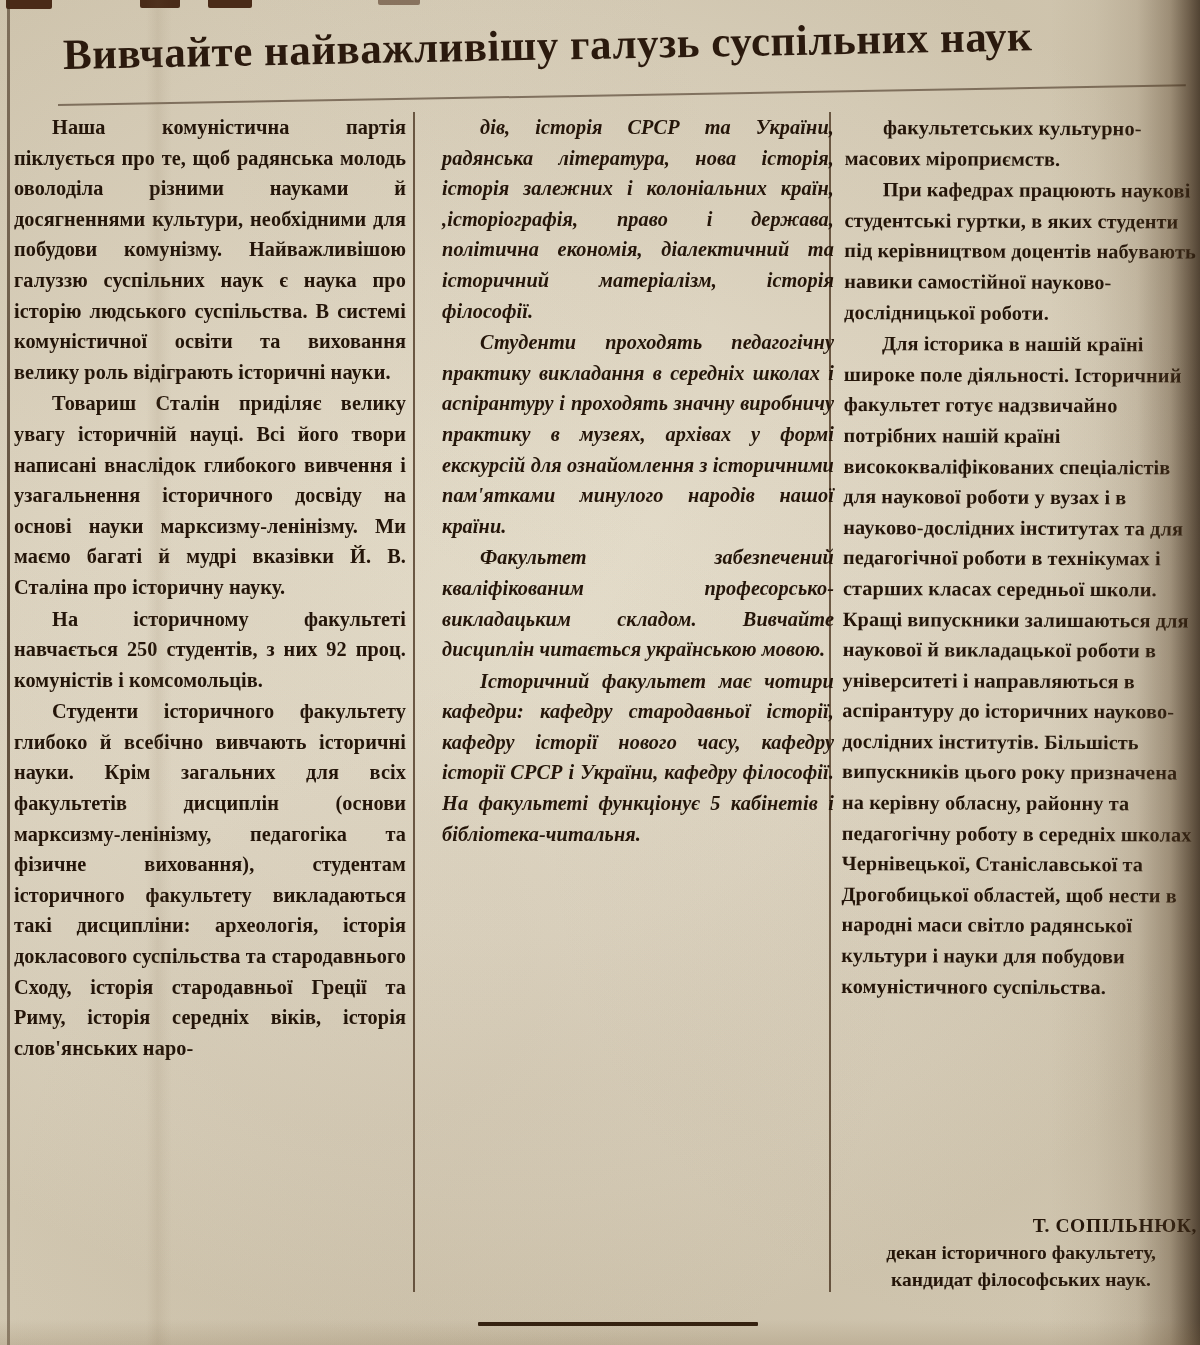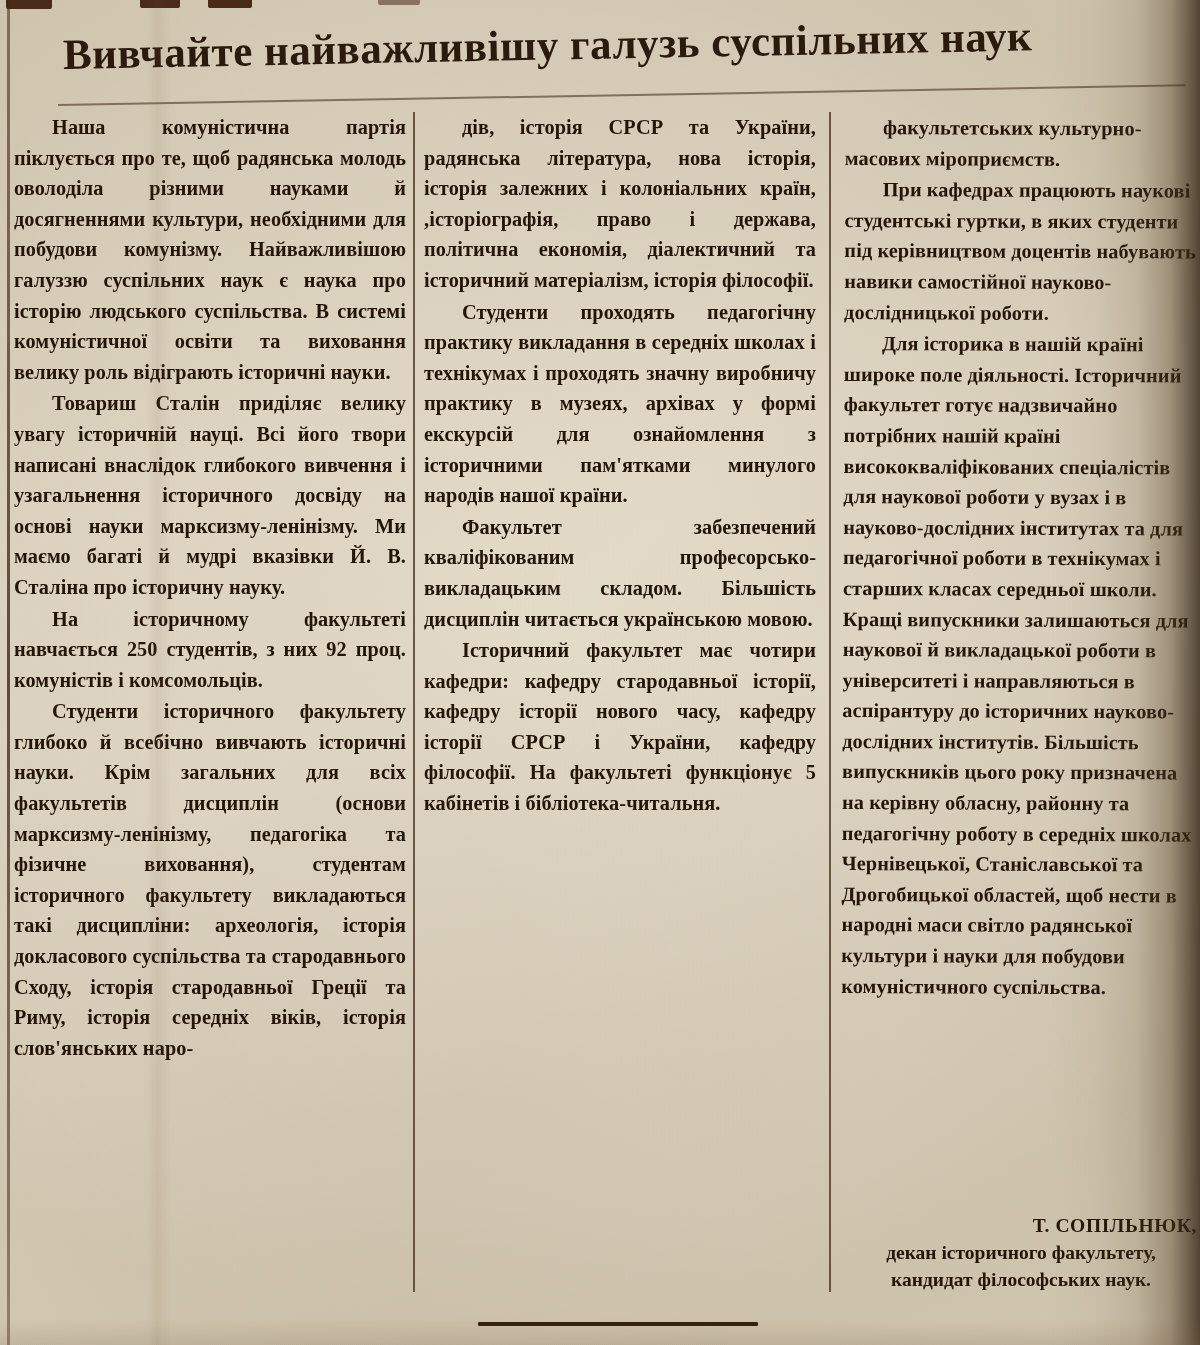--- a/index.html
+++ b/index.html
@@ -90,7 +90,7 @@
     -webkit-hyphens:none;hyphens:none;
   }
   #col1{left:14px;width:392px;}
-  #col2{left:424px;width:392px;}
+  #col2{left:442px;width:392px;font-style:italic;}
   #col3{left:845px;width:352px;}
 
   .col p{margin:0 0 1px 0;text-indent:38px;}

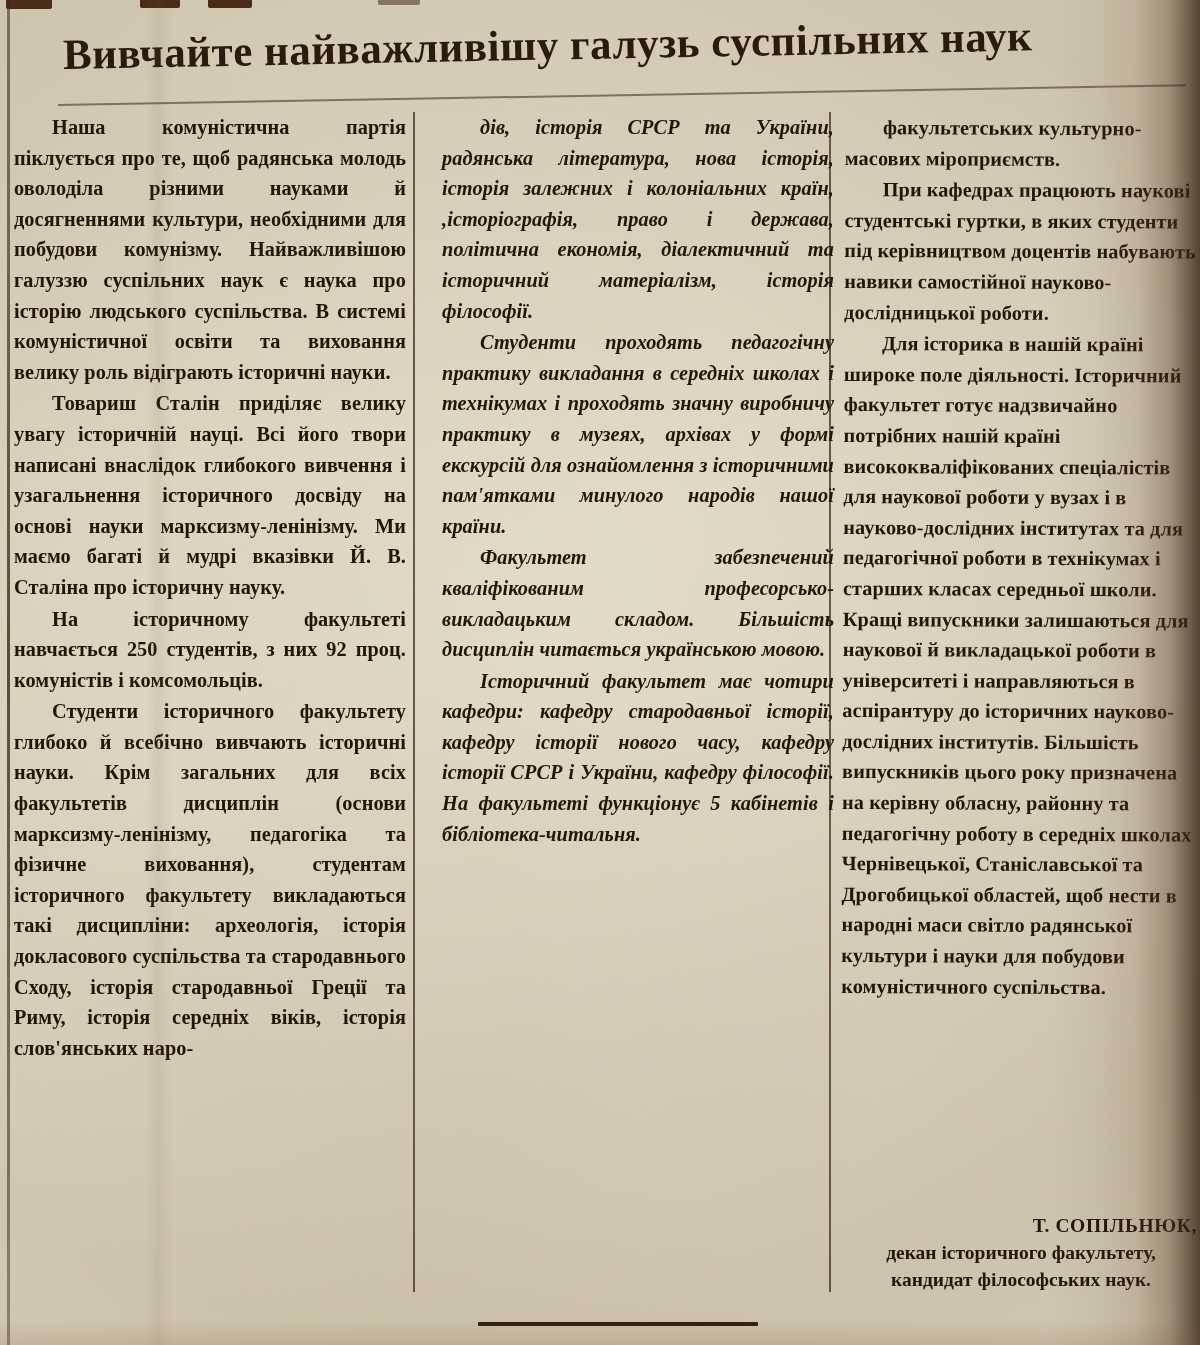--- a/index.html
+++ b/index.html
@@ -176,7 +176,7 @@
 
     <div class="col" id="col2">
       <p>дів, історія СРСР та України, радянська література, нова історія, історія залежних і колоніальних країн, ,історіографія, право і держава, політична економія, діалектичний та історичний матеріалізм, історія філософії.</p>
-      <p>Студенти проходять педагогічну практику викладання в середніх школах і технікумах і проходять значну виробничу практику в музеях, архівах у формі екскурсій для ознайомлення з історичними пам'ятками минулого народів нашої країни.</p>
+      <p>Студенти проходять педагогічну практику викладання в середніх школах і аспірантуру і проходять значну виробничу практику в музеях, архівах у формі екскурсій для ознайомлення з історичними пам'ятками минулого народів нашої країни.</p>
       <p>Факультет забезпечений кваліфікованим професорсько-викладацьким складом. Більшість дисциплін читається українською мовою.</p>
       <p>Історичний факультет має чотири кафедри: кафедру стародавньої історії, кафедру історії нового часу, кафедру історії СРСР і України, кафедру філософії. На факультеті функціонує 5 кабінетів і бібліотека-читальня.</p>
     </div>

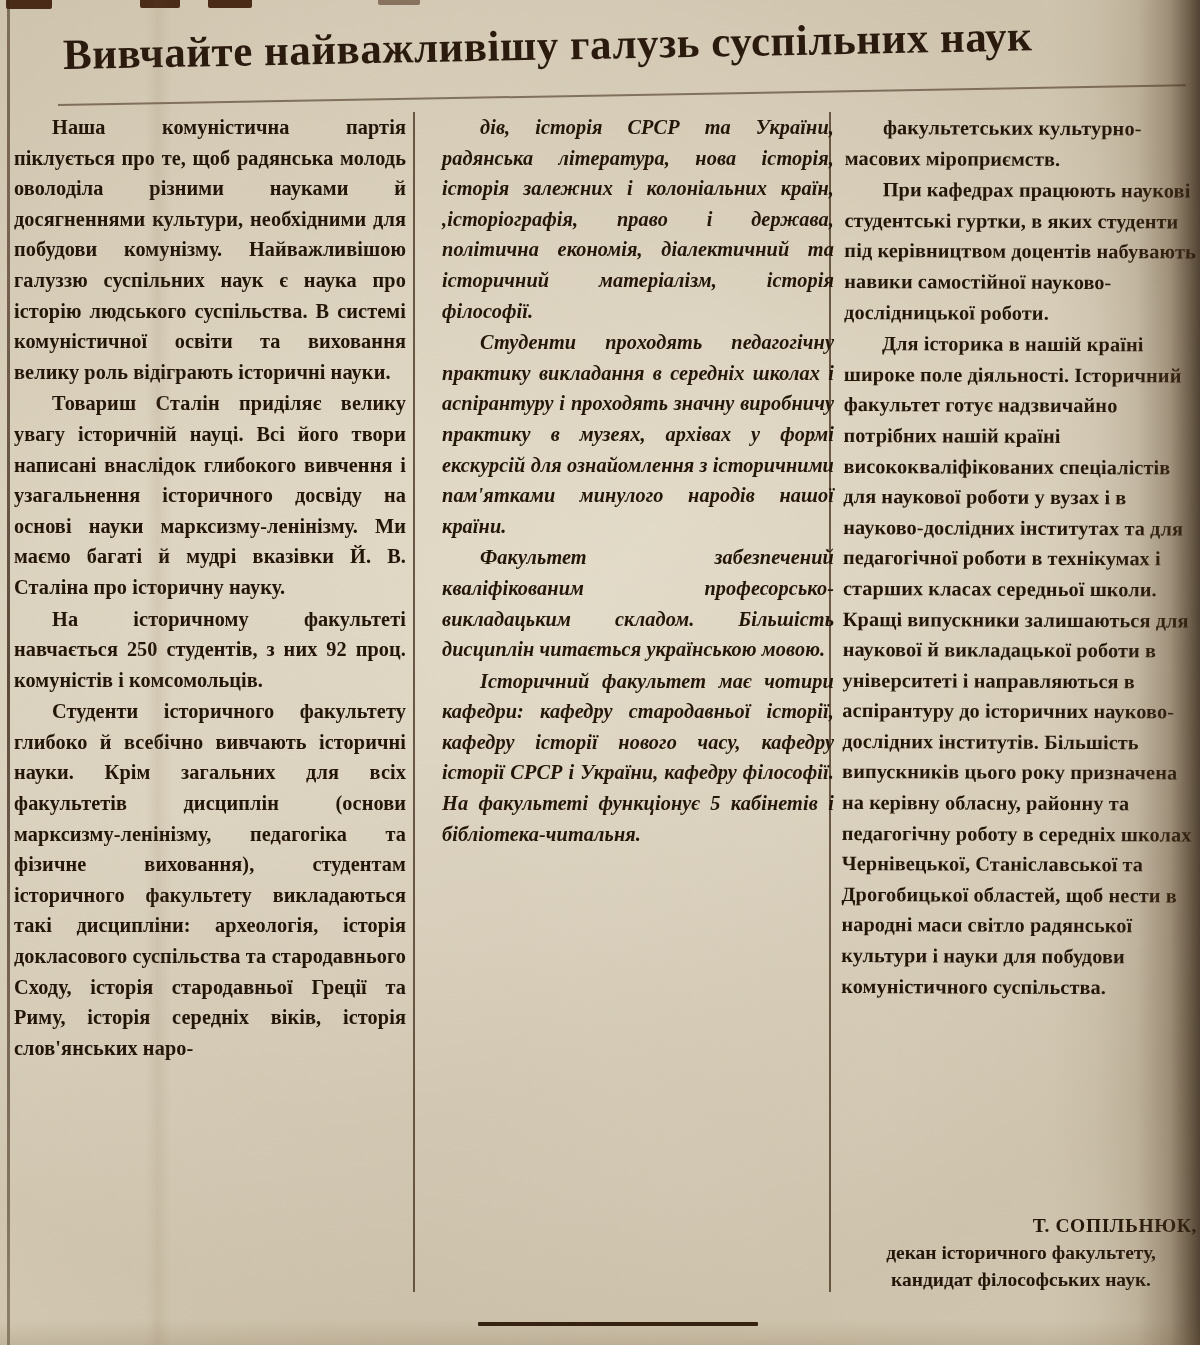--- a/index.html
+++ b/index.html
@@ -177,7 +177,7 @@
     <div class="col" id="col2">
       <p>дів, історія СРСР та України, радянська література, нова історія, історія залежних і колоніальних країн, ,історіографія, право і держава, політична економія, діалектичний та історичний матеріалізм, історія філософії.</p>
       <p>Студенти проходять педагогічну практику викладання в середніх школах і аспірантуру і проходять значну виробничу практику в музеях, архівах у формі екскурсій для ознайомлення з історичними пам'ятками минулого народів нашої країни.</p>
-      <p>Факультет забезпечений кваліфікованим професорсько-викладацьким складом. Більшість дисциплін читається українською мовою.</p>
+      <p>Факультет забезпечений кваліфікованим професорсько-викладацьким складом. Вивчайте дисциплін читається українською мовою.</p>
       <p>Історичний факультет має чотири кафедри: кафедру стародавньої історії, кафедру історії нового часу, кафедру історії СРСР і України, кафедру філософії. На факультеті функціонує 5 кабінетів і бібліотека-читальня.</p>
     </div>
 

